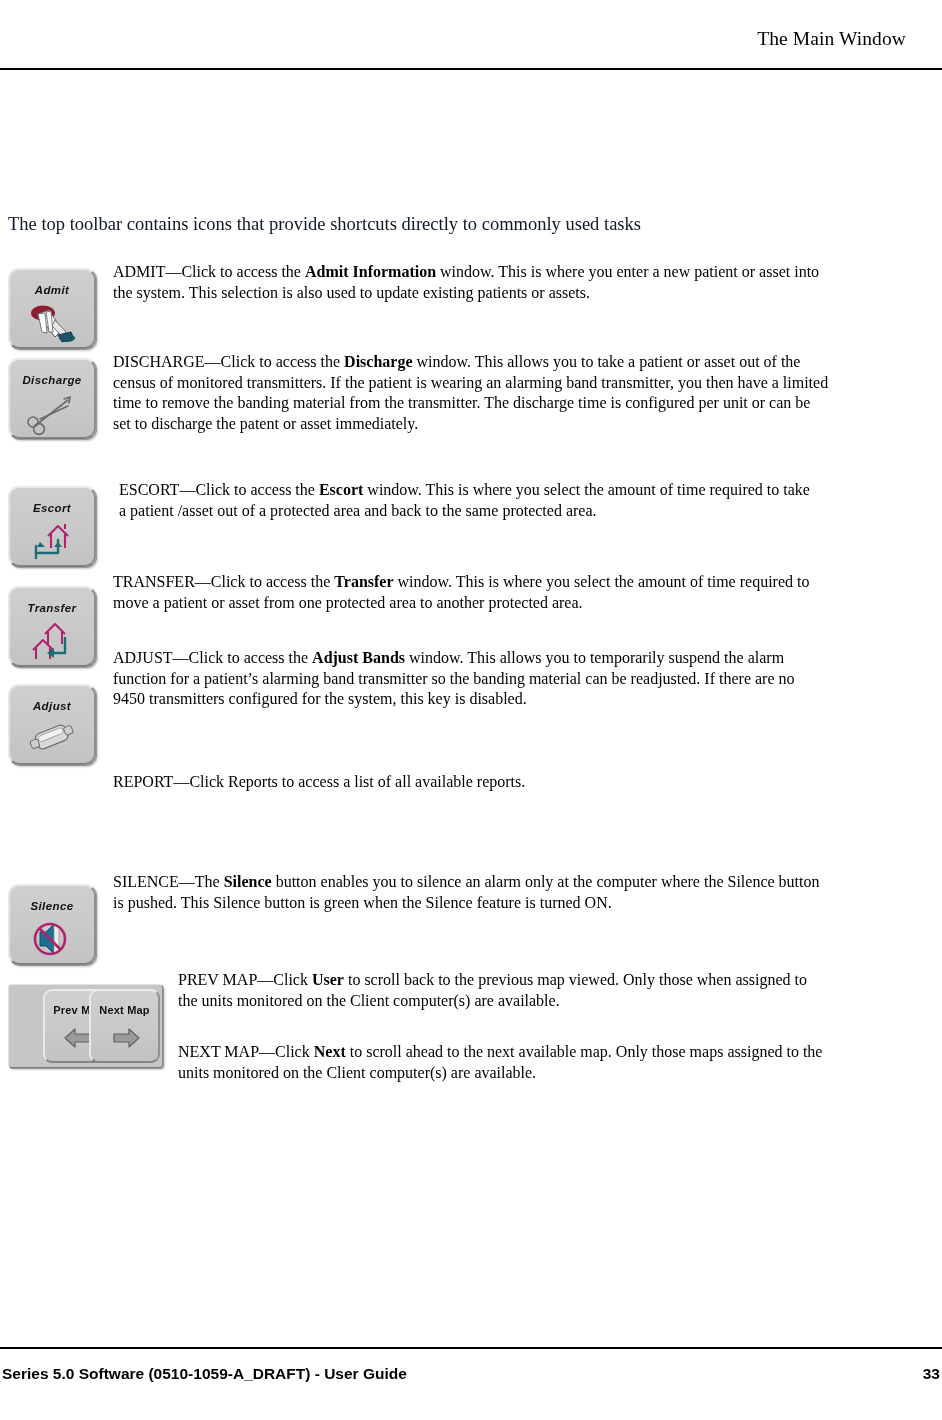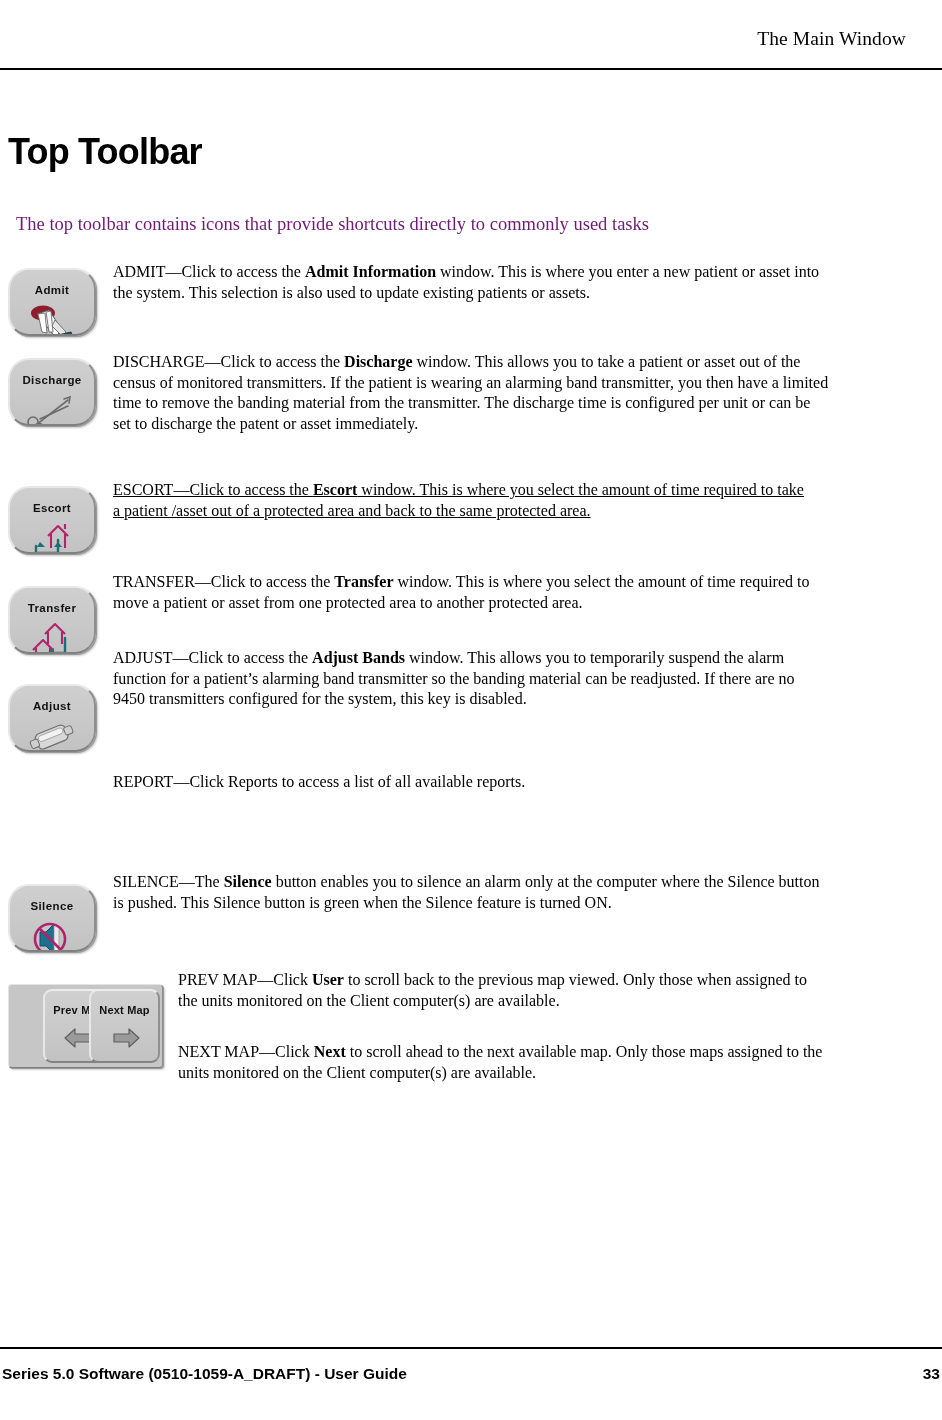--- a/index.html
+++ b/index.html
@@ -210,7 +210,6 @@
   </div>
   <div class="header-rule"></div>
 
-  <div class="h1">Top Toolbar</div>
   <div class="intro">The top toolbar contains icons that provide shortcuts directly to commonly used tasks</div>
 
   <div class="btn" style="top:268px; left:8px;">

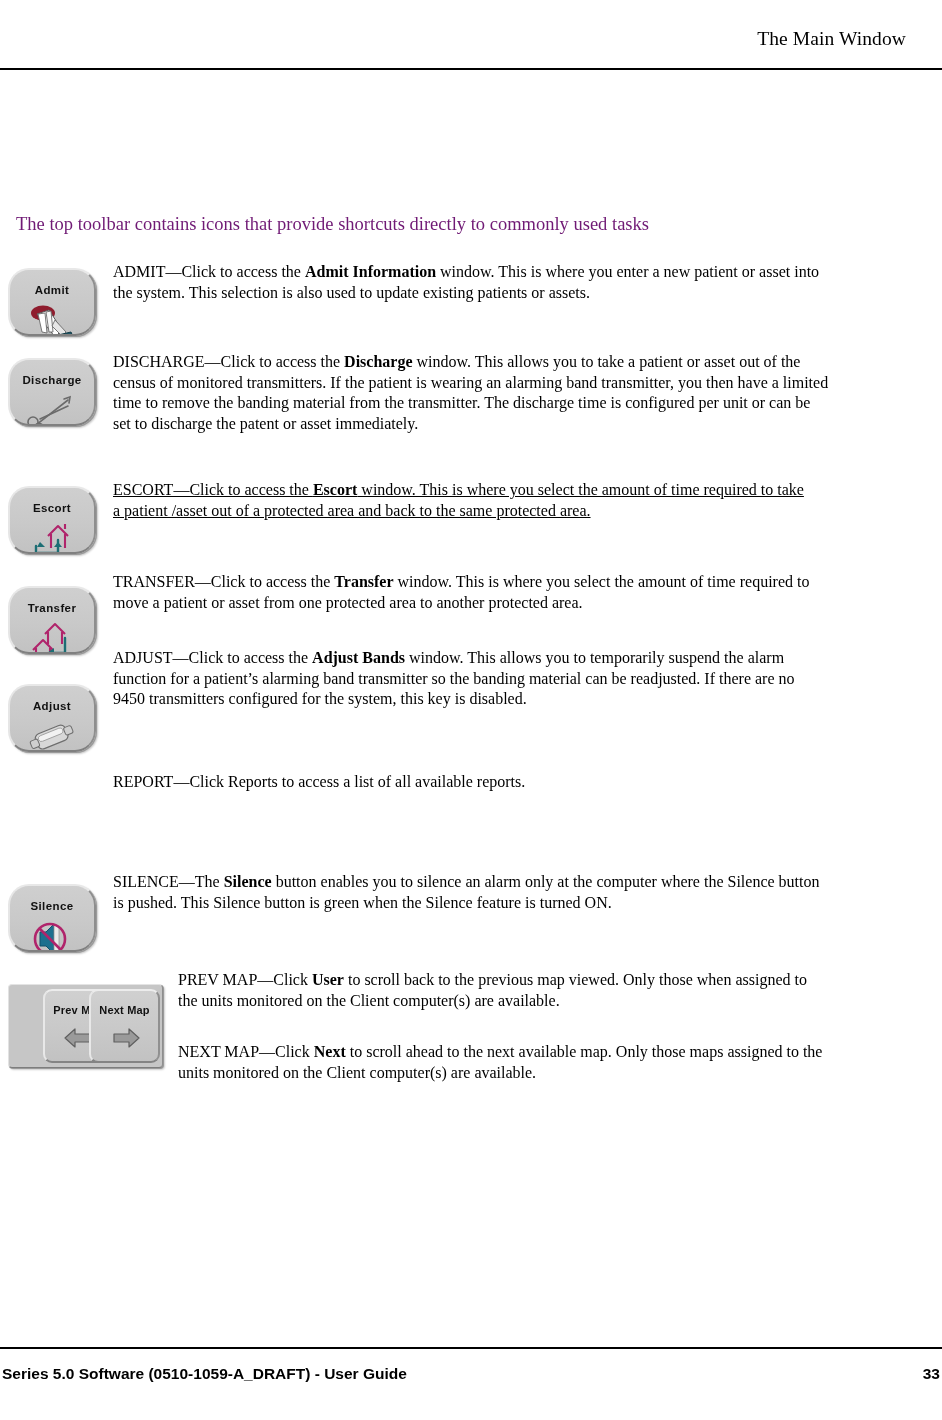--- a/index.html
+++ b/index.html
@@ -69,9 +69,8 @@
     left: 8px;
     font-size: 18.5px;
     line-height: 1.28;
-    color: #701a75;
+    color: #0f172a;
     white-space: nowrap;
-    margin-left: 8px;
   }
 
   

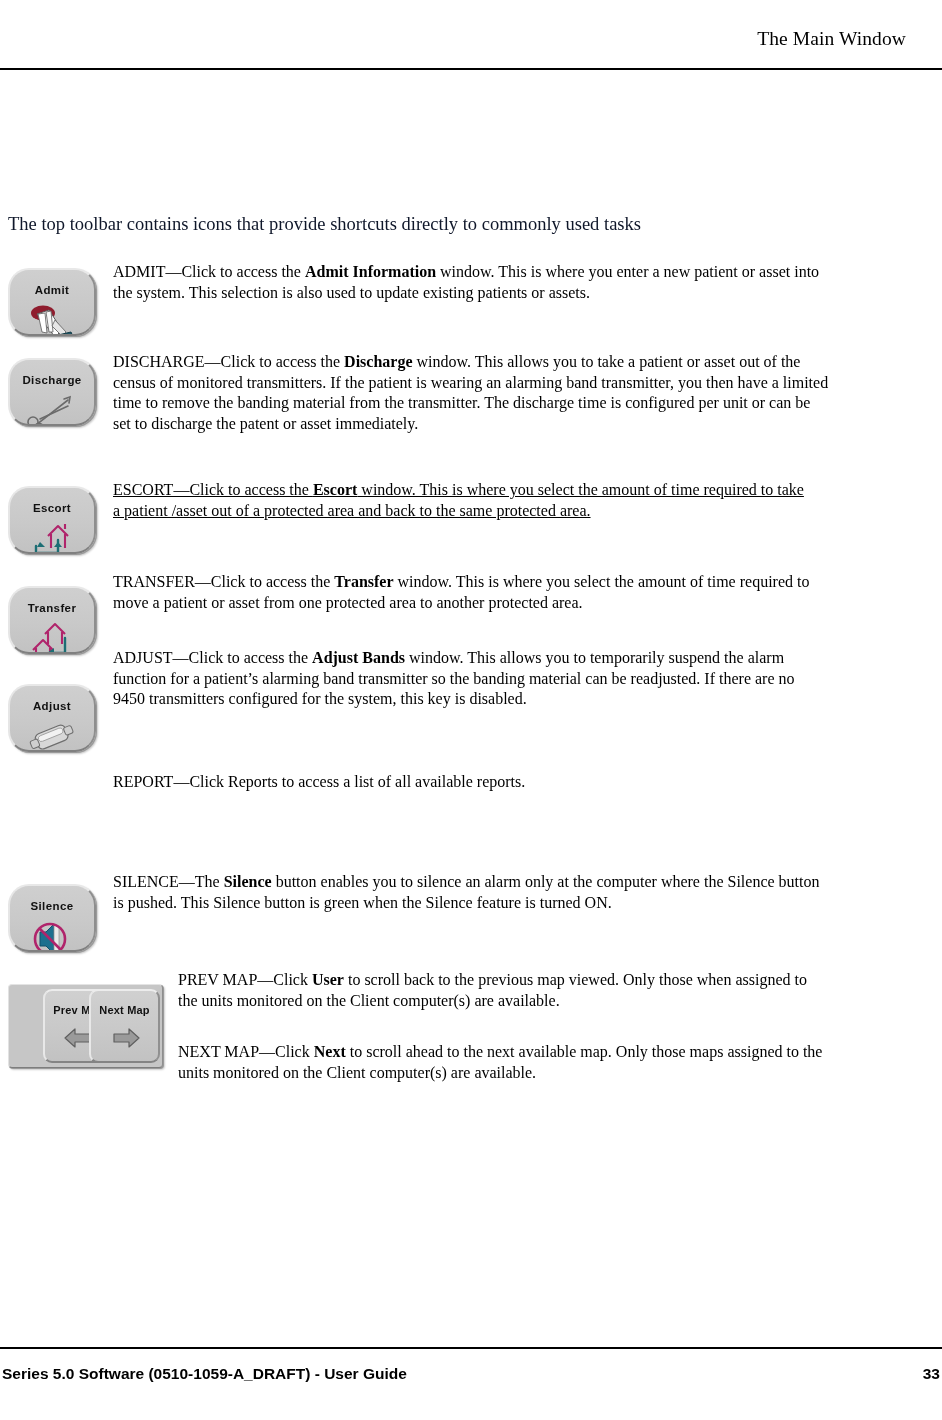--- a/index.html
+++ b/index.html
@@ -77,9 +77,9 @@
   .btn {
     position: absolute;
     width: 88px;
-    height: 68px;
+    height: 81px;
     background: linear-gradient(180deg, #cfcfcf 0%, #c9c9c9 55%, #c2c2c2 100%);
-    border-radius: 21px;
+    border-radius: 11px;
     box-sizing: border-box;
     border-top: 2px solid #e8e8e8;
     border-left: 2px solid #e6e6e6;
@@ -87,6 +87,7 @@
     border-bottom: 2px solid #808080;
     box-shadow: 1px 1px 0 #9a9a9a, 2px 2px 2px rgba(0,0,0,0.22);
     overflow: hidden;
+    font-style: italic;
   }
   .btn .cap {
     position: absolute;

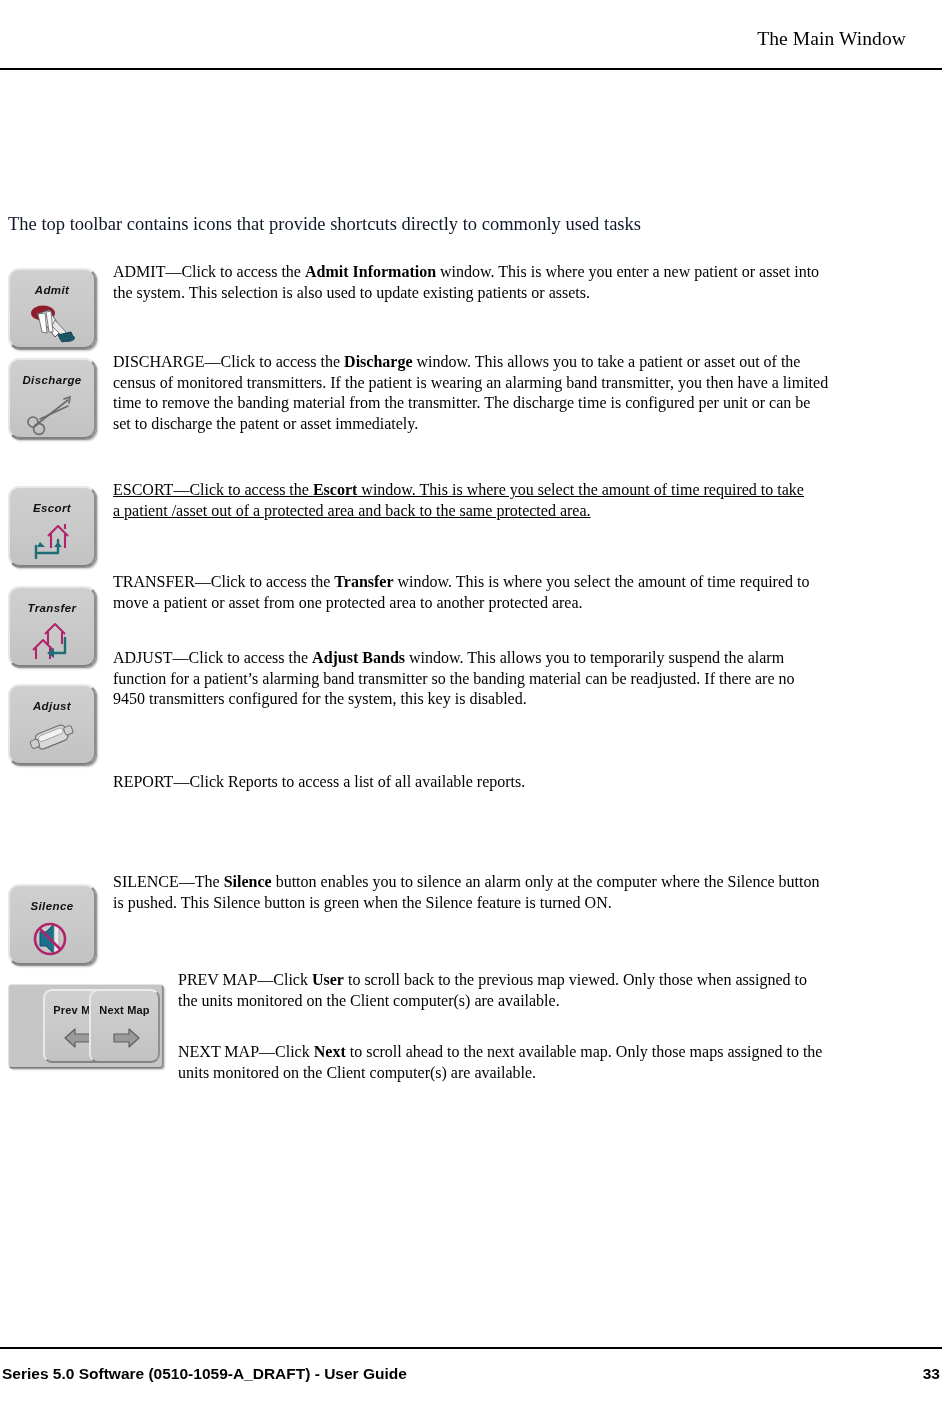--- a/index.html
+++ b/index.html
@@ -266,7 +266,7 @@
       </svg>
     </div>
   </div>
-  <div class="para" style="top:480px; left:113px; width:700px;text-decoration:underline;">
+  <div class="para" style="top:480px; left:119px; width:700px;">
     <span>ESCORT—Click to access the </span><b>Escort</b><span> window. This is where you select the amount of time required to take a patient /asset out of a protected area and back to the same protected area.</span>
   </div>
 

